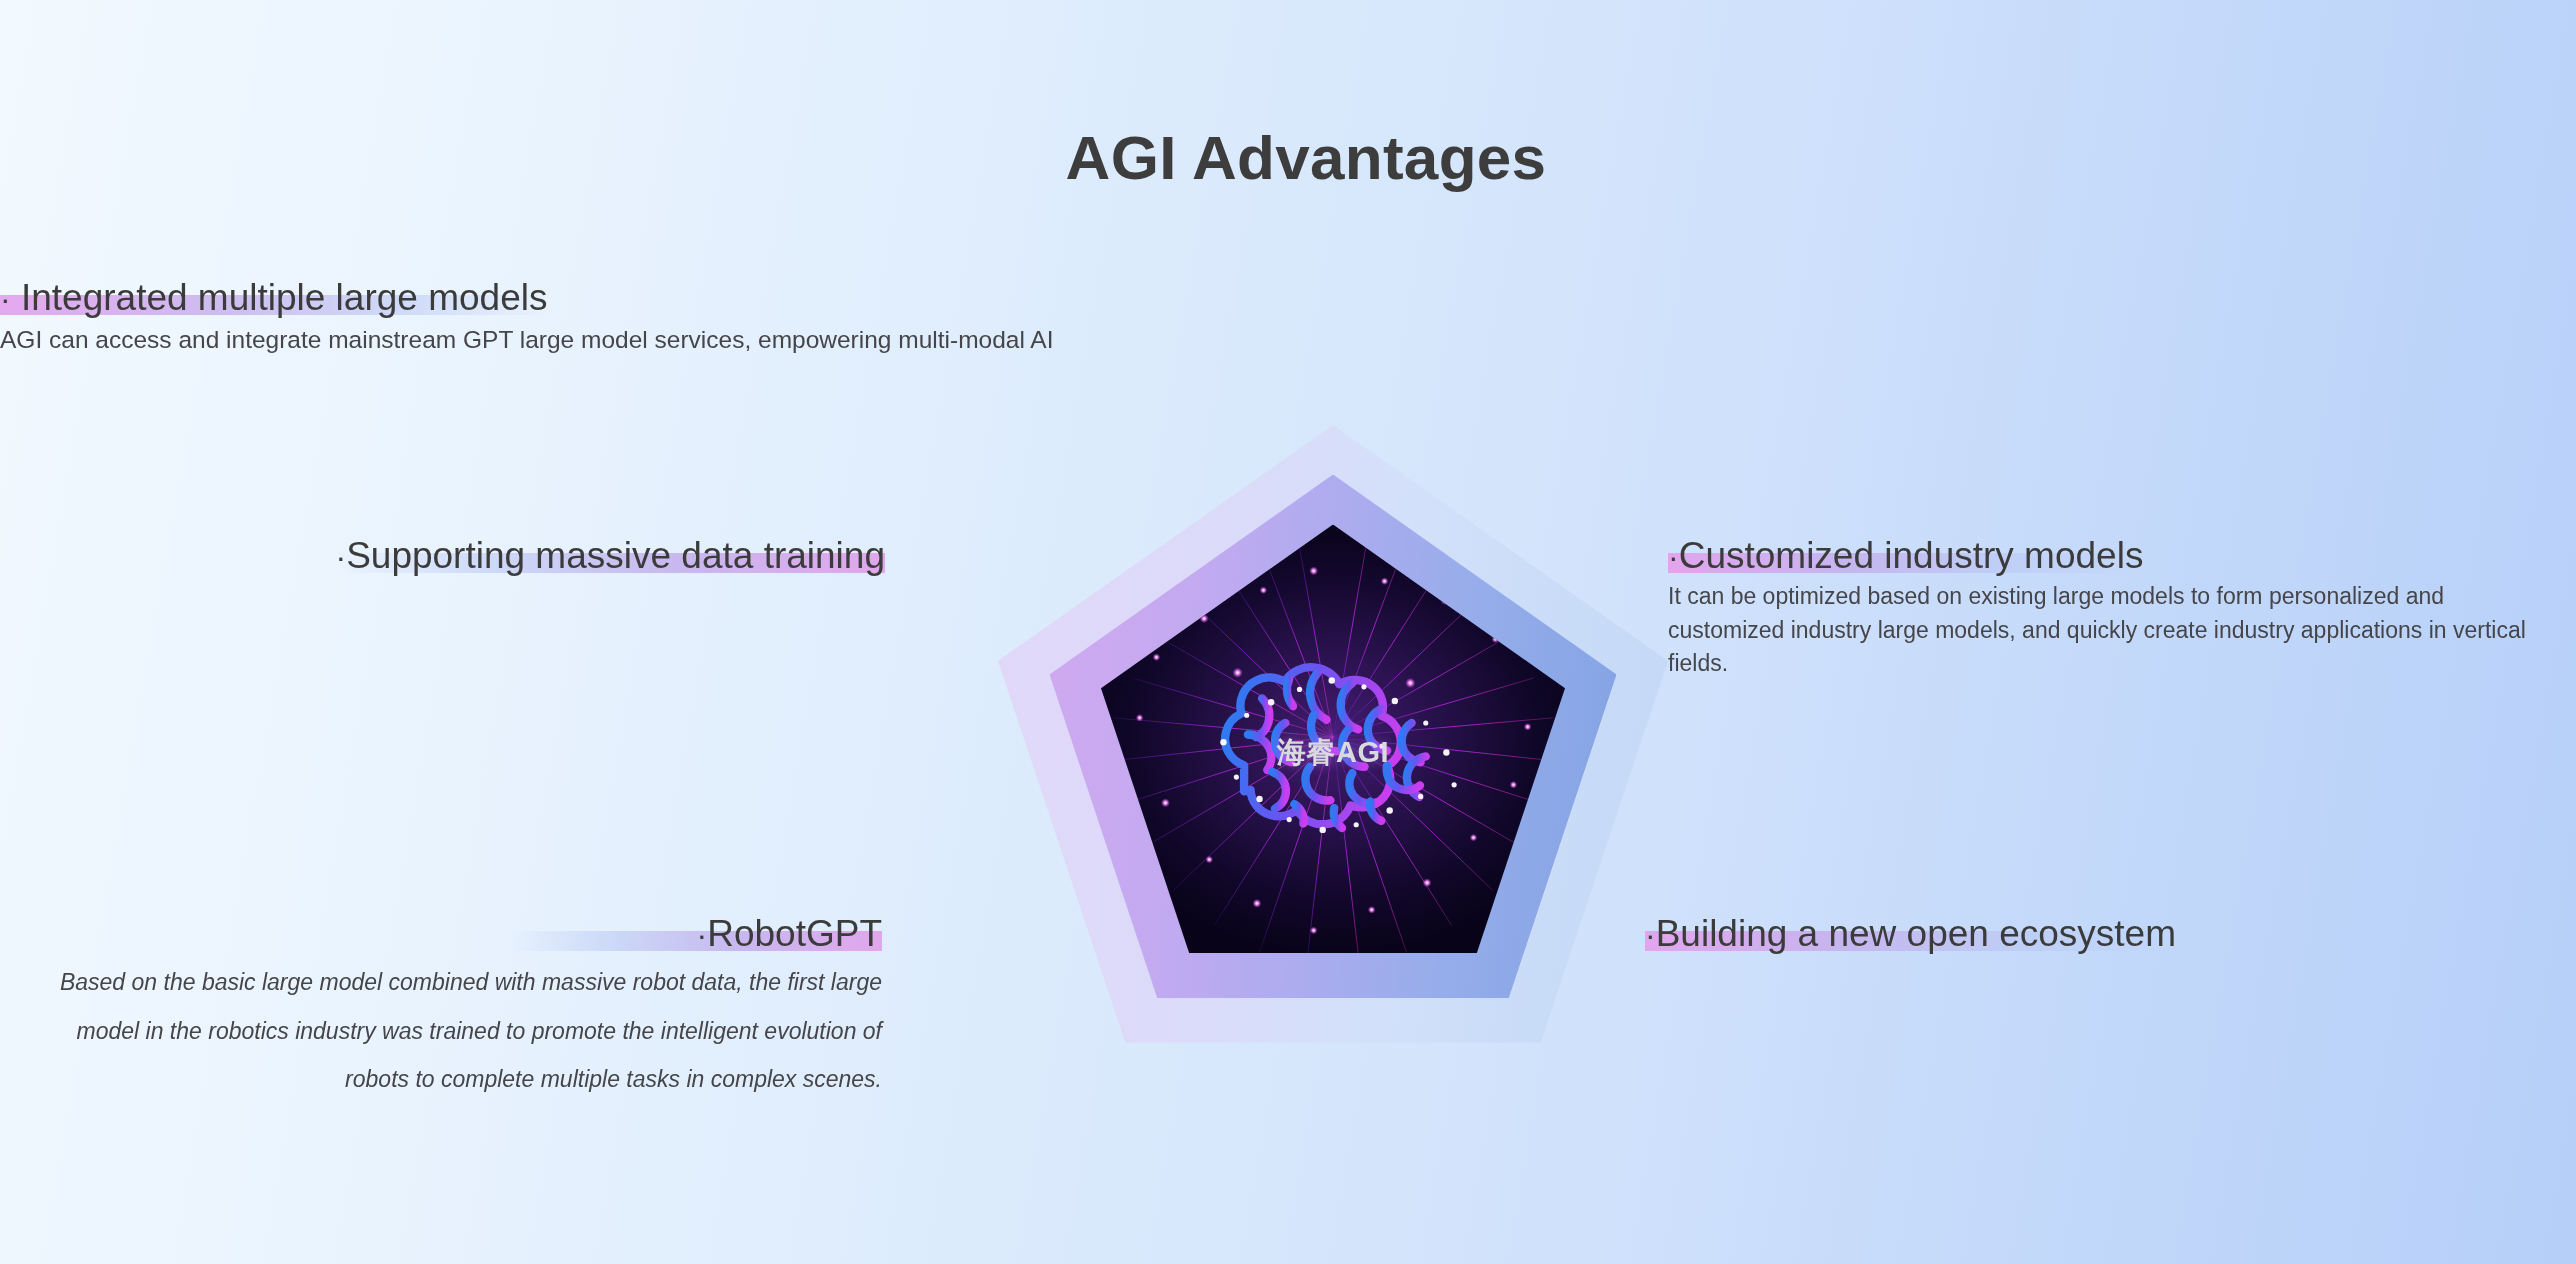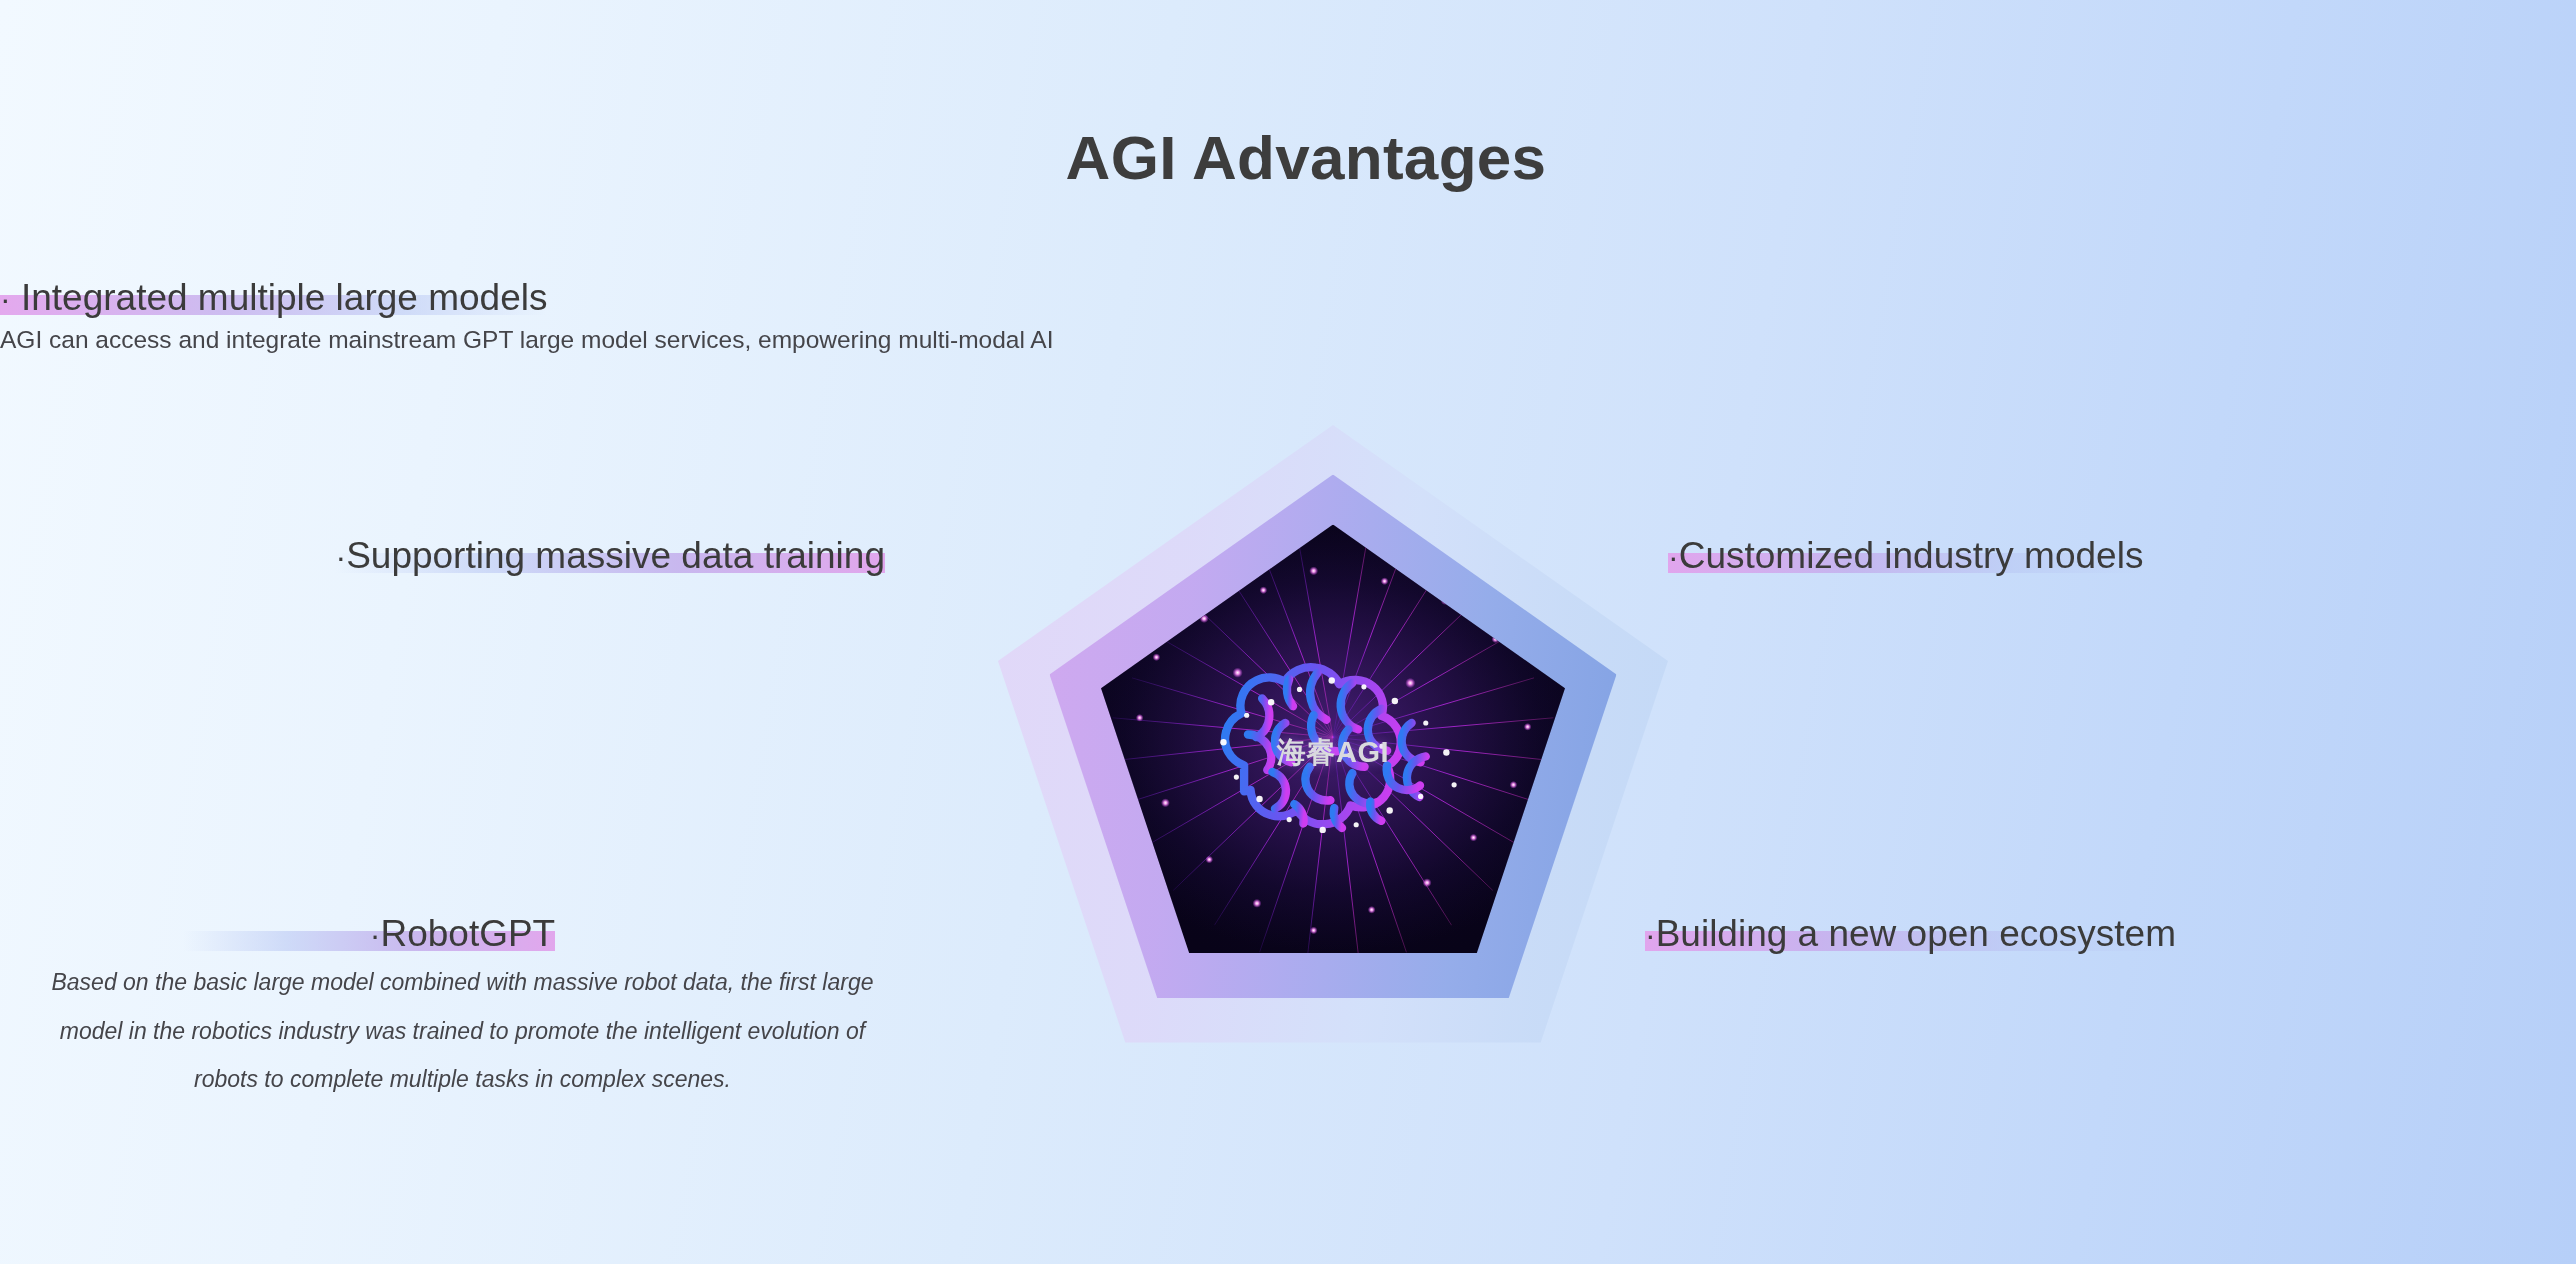--- a/index.html
+++ b/index.html
@@ -263,6 +263,7 @@
       <span class="hl hl-r"></span>
       <span class="tx"><span class="dot">·</span><span>Customized industry models</span></span>
     </div>
+    <div class="para">It can be optimized based on existing large models to form personalized and customized industry large models, and quickly create industry applications in vertical fields.</div>
   </div>
 
   <div class="block" id="b-right-2">

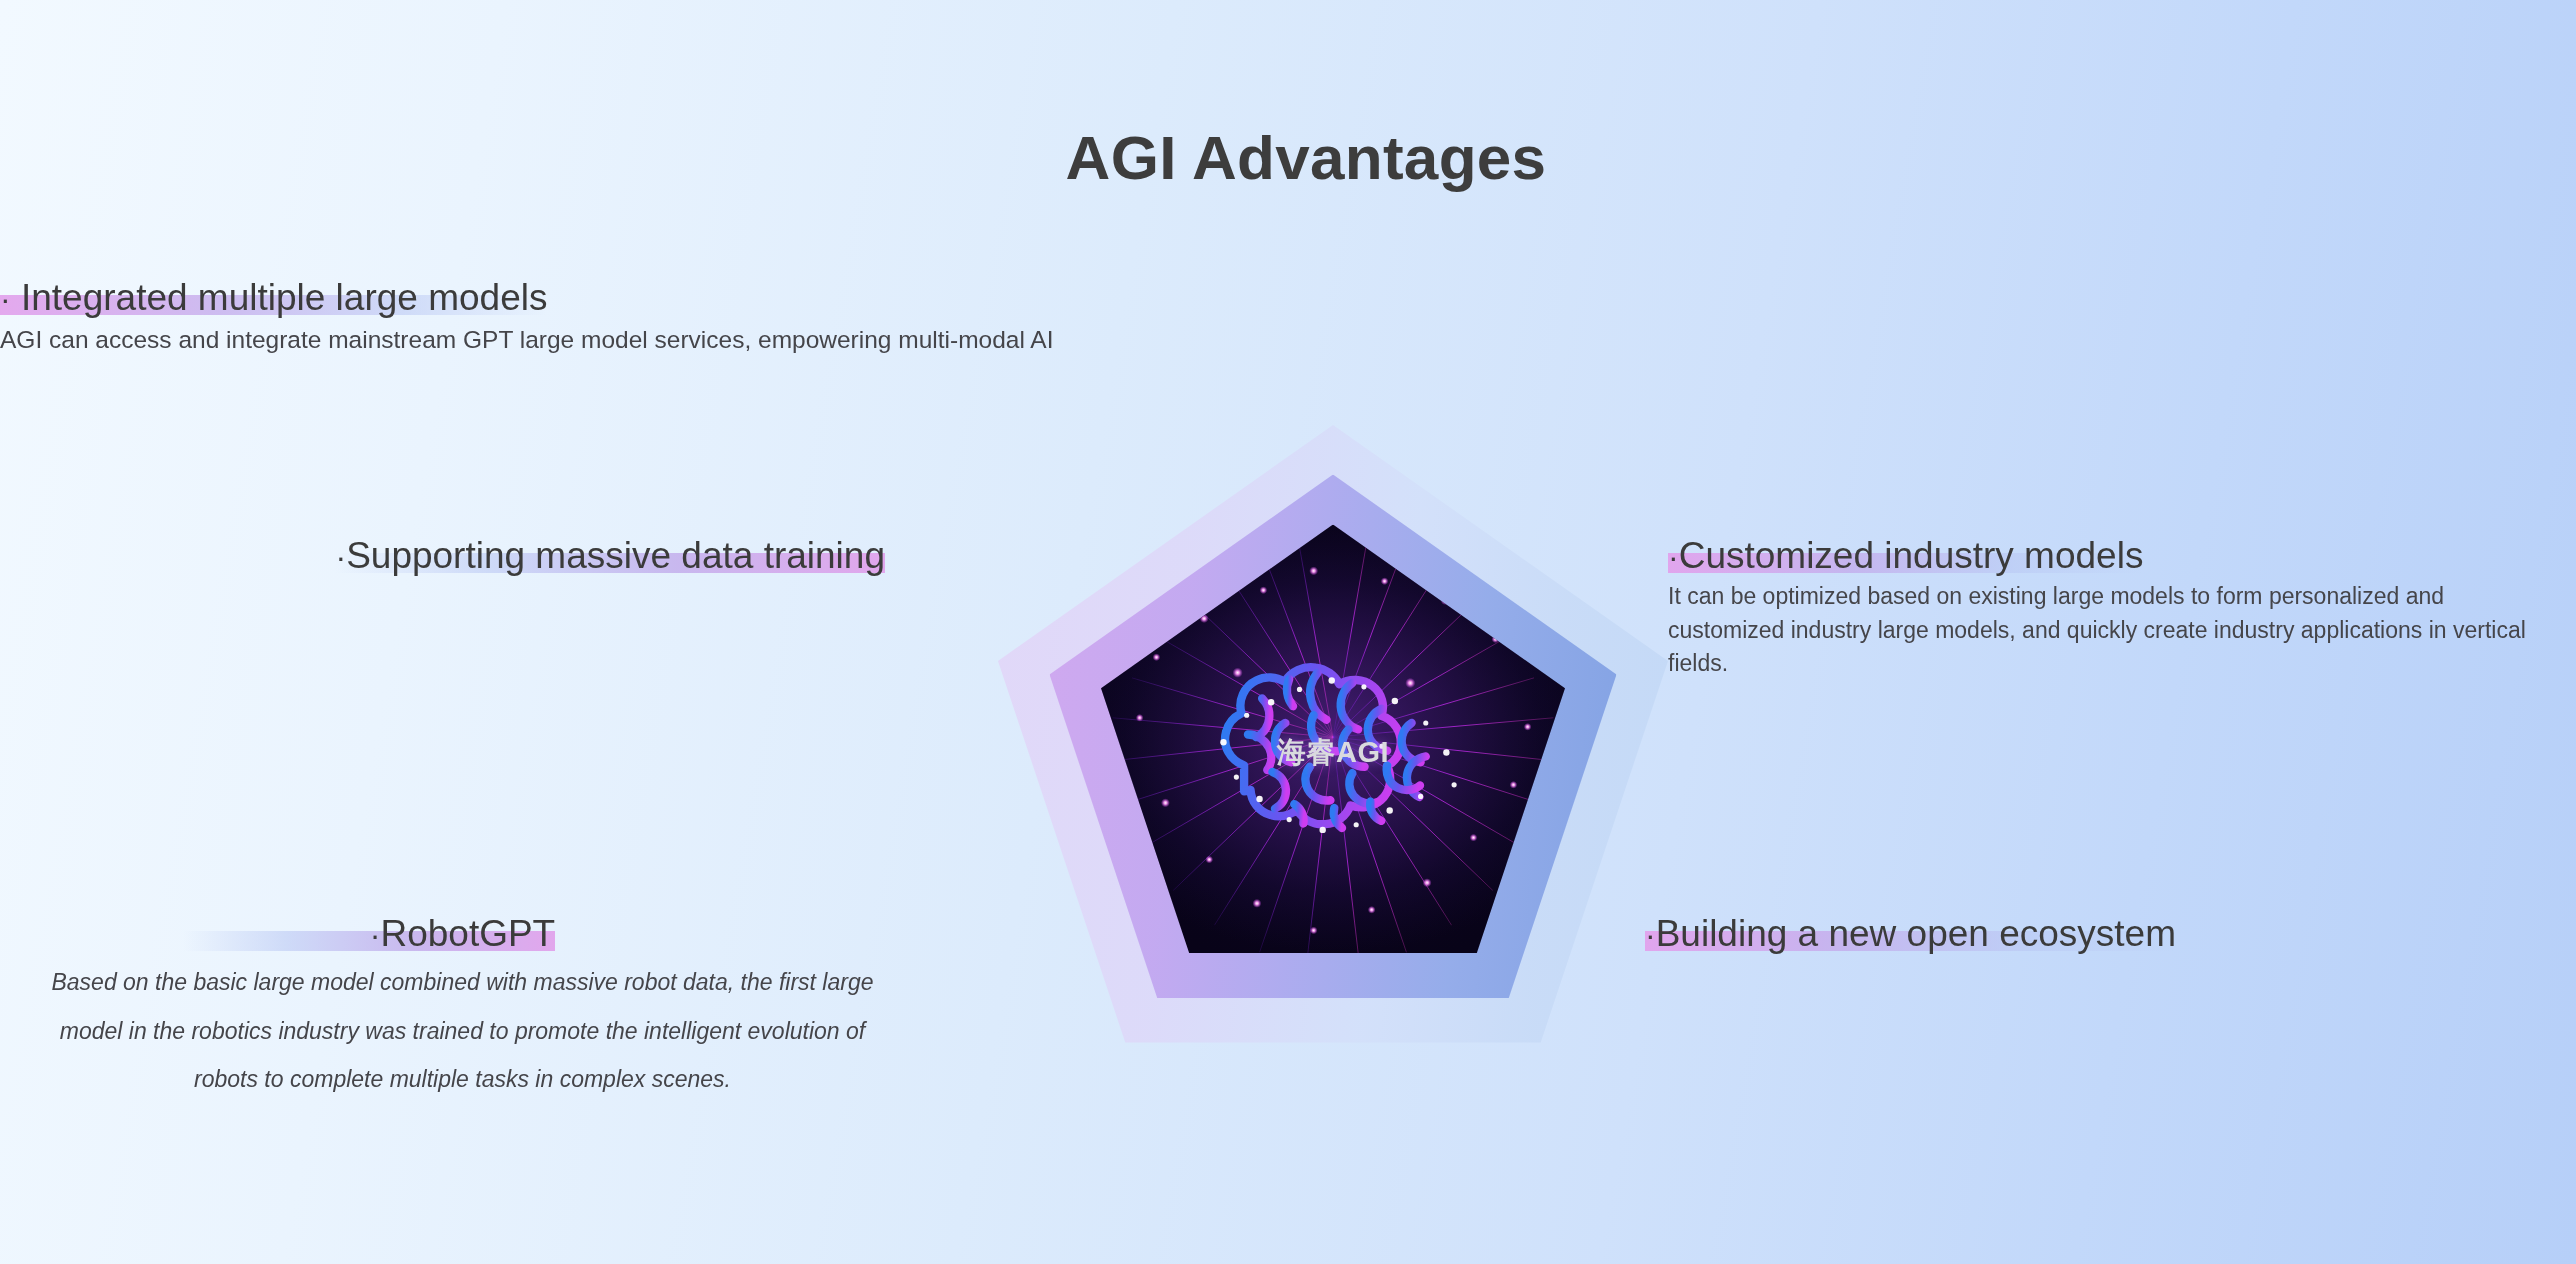--- a/index.html
+++ b/index.html
@@ -83,7 +83,7 @@
   #b-top .para{font-size:24.5px;}
 
   #b-left-1{left:28px;top:535px;width:857px;text-align:right;}
-  #b-left-2{left:34px;top:913px;width:857px;text-align:center;}
+  #b-left-2{left:25px;top:913px;width:857px;text-align:right;}
   #b-right-1{left:1668px;top:535px;width:863px;text-align:left;}
   #b-right-2{left:1645px;top:913px;width:889px;text-align:left;}
 

